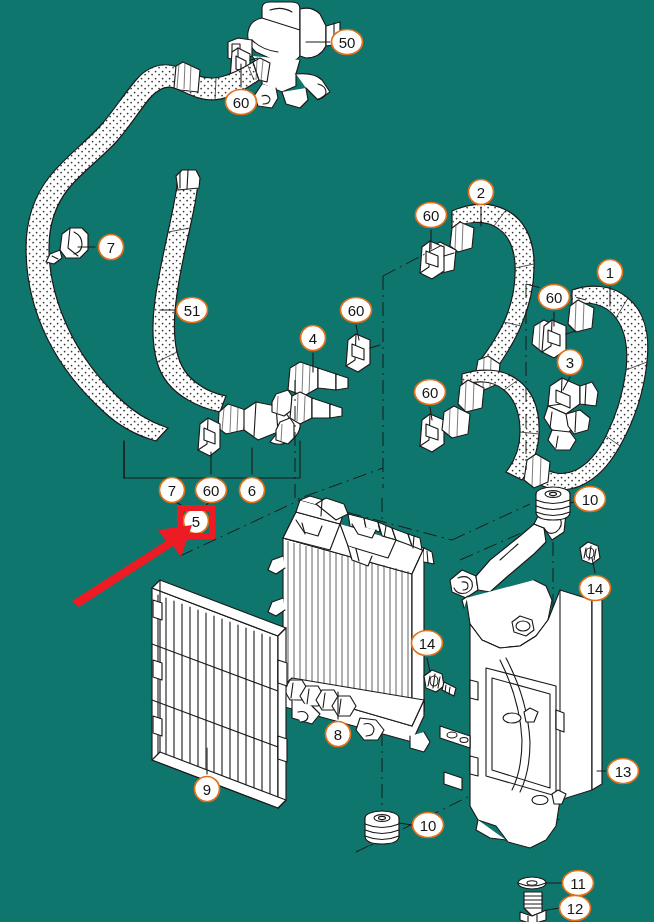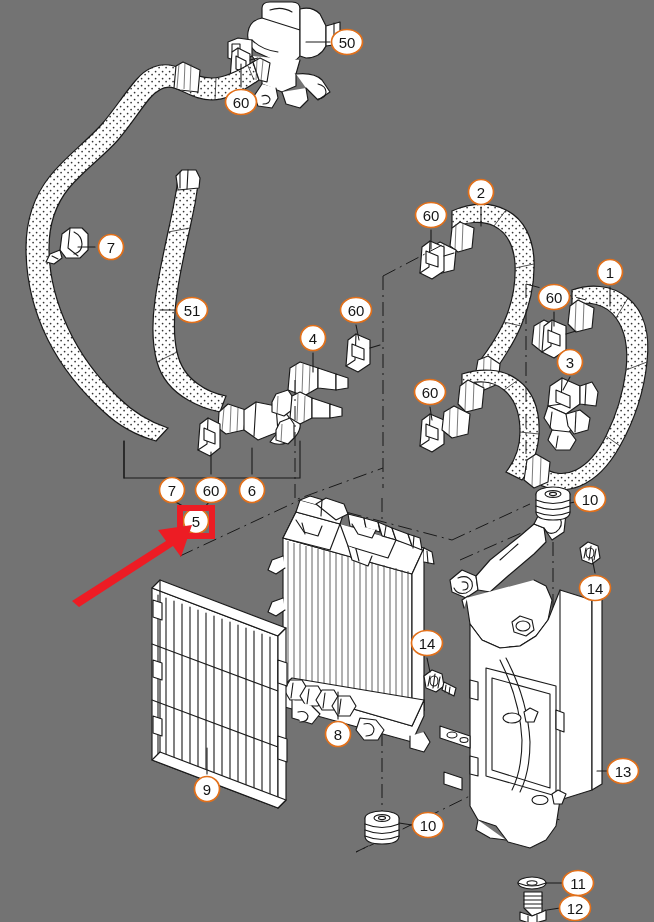--- a/index.html
+++ b/index.html
@@ -8,7 +8,7 @@
     font-family:"Liberation Sans", sans-serif;
     width:654px;height:922px;overflow:hidden;position:relative;
   }
-  #diagram-root{position:relative;width:654px;height:922px;background:#737373;}
+  #diagram-root{position:relative;width:654px;height:922px;background:#0f766e;}
   svg.layer{position:absolute;top:0;left:0;width:654px;height:922px;}
   .callout-text{
     font-family:"Liberation Sans", sans-serif;

